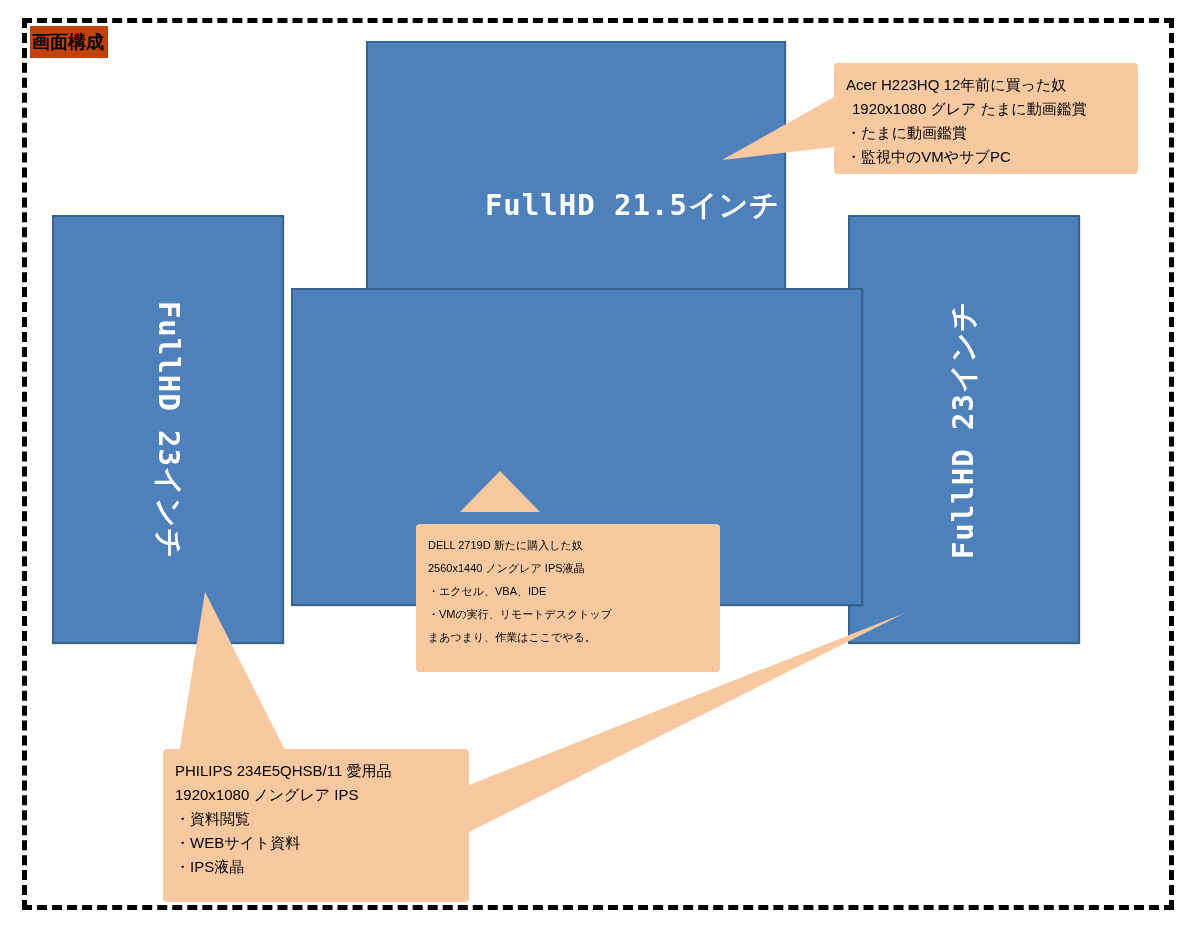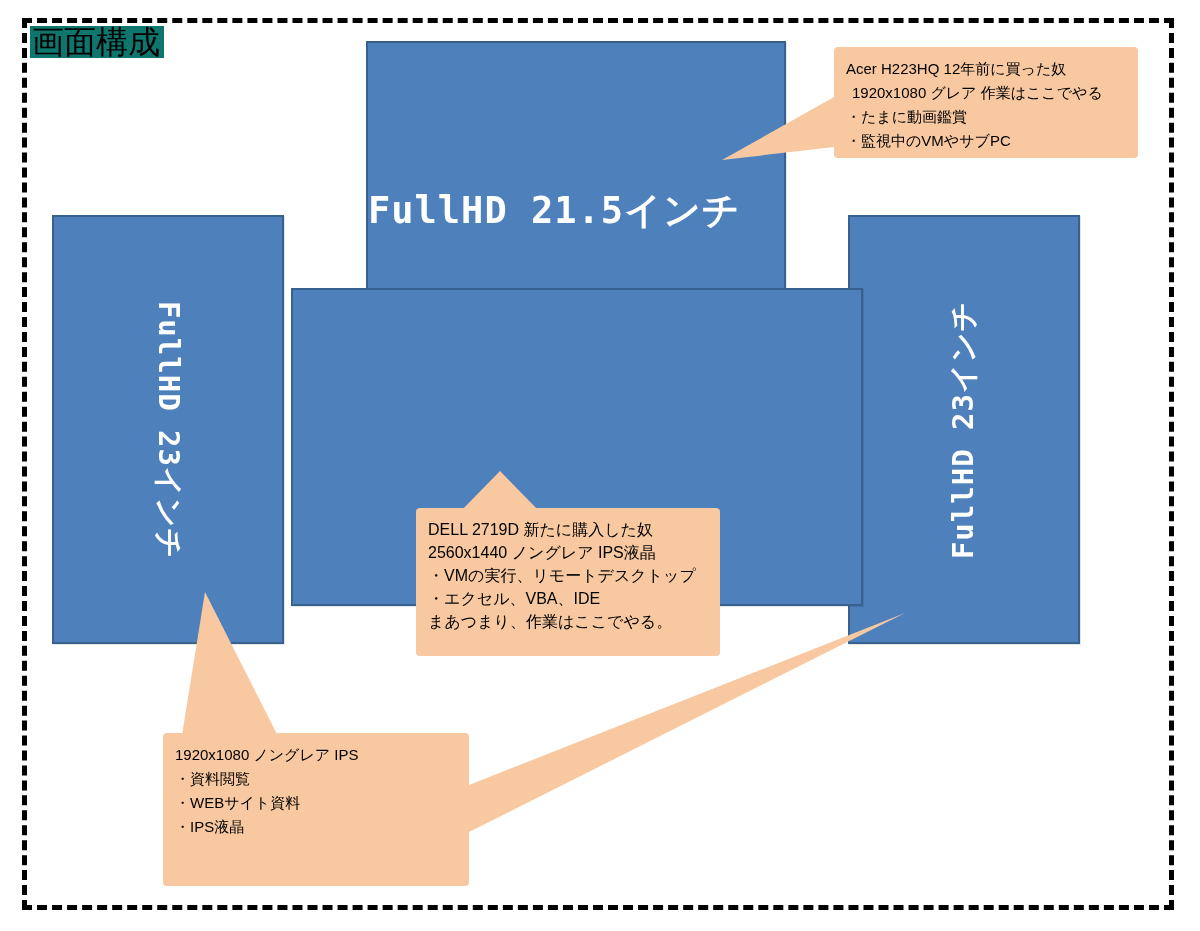--- a/index.html
+++ b/index.html
@@ -34,12 +34,13 @@
     position: absolute;
     left: 30px;
     top: 26px;
-    font-size: 32px;
+    font-size: 18px;
     line-height: 32px;
     color: #000000;
-    background: #0f766e;
+    background: #c2410c;
     padding: 0 4px 0 2px;
     white-space: nowrap;
+    font-weight: bold;
   }
 
   

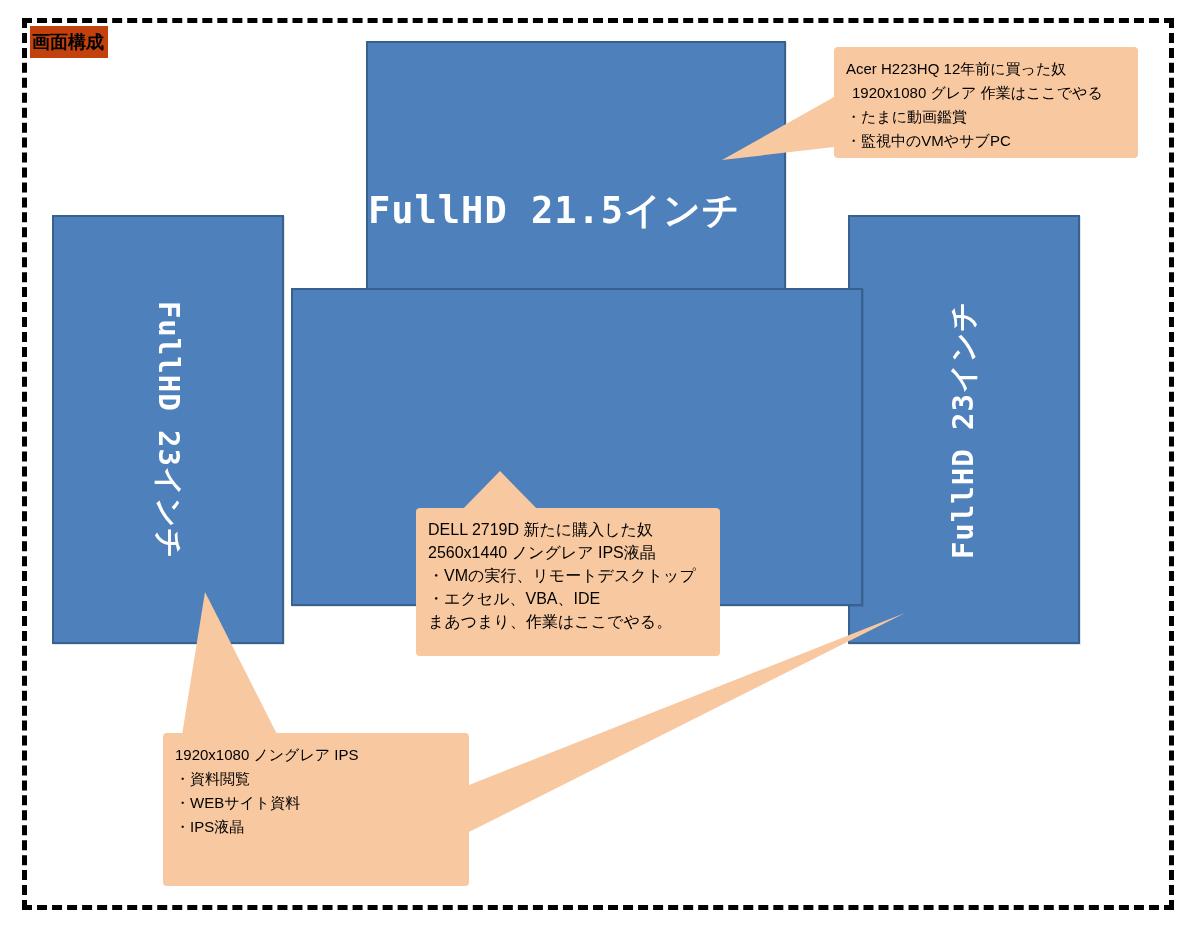--- a/index.html
+++ b/index.html
@@ -108,6 +108,7 @@
     box-sizing: border-box;
     padding: 10px 12px 12px 12px;
     color: #000000;
+    margin-top: 16px;
   }
   .callout .line {
     white-space: nowrap;

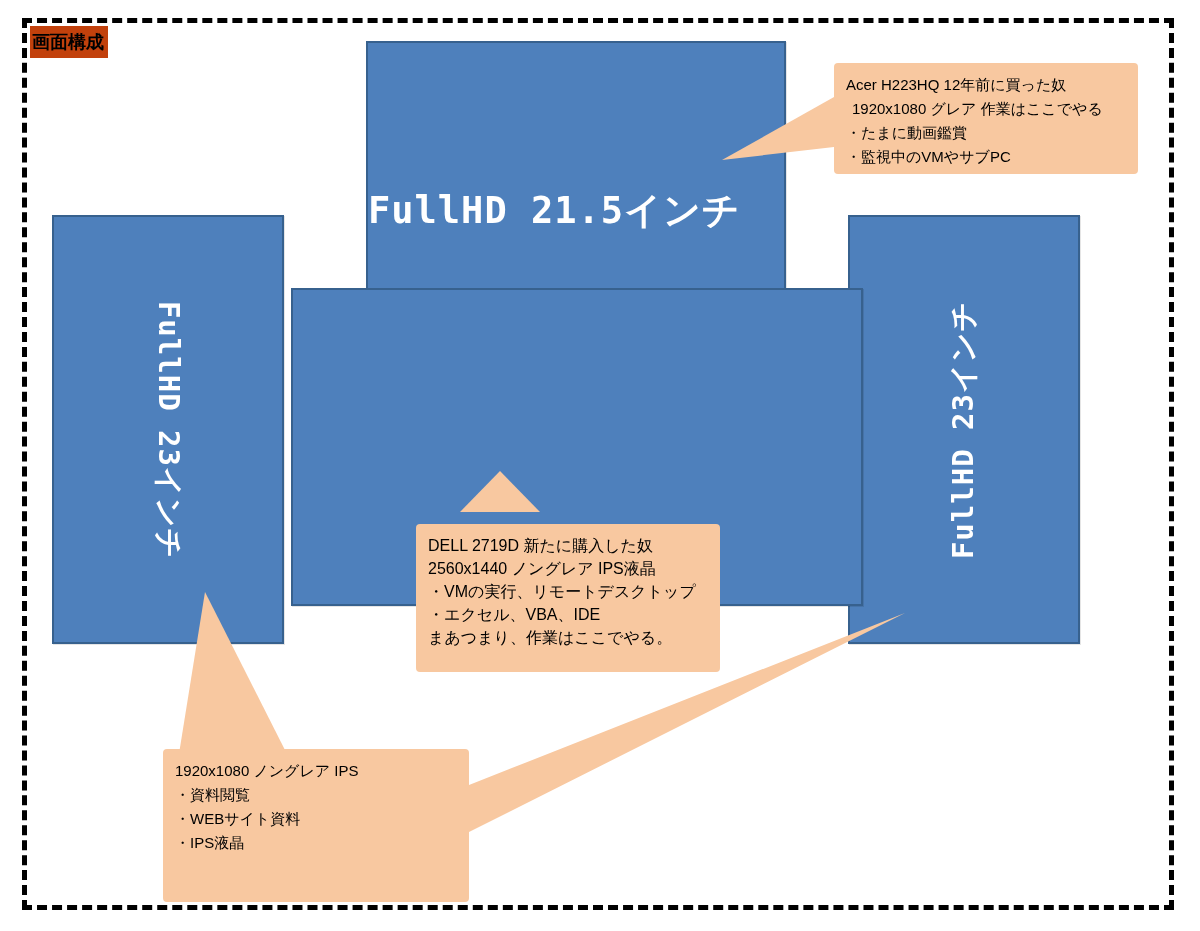--- a/index.html
+++ b/index.html
@@ -163,7 +163,7 @@
 
   <div class="callout" id="callout-acer">
     <div class="line">Acer H223HQ  12年前に買った奴</div>
-    <div class="line indent">1920x1080 グレア 作業はここでやる</div>
+    <div class="line indent">1920x1080 グレア たまに動画鑑賞</div>
     <div class="line">・たまに動画鑑賞</div>
     <div class="line">・監視中のVMやサブPC</div>
   </div>

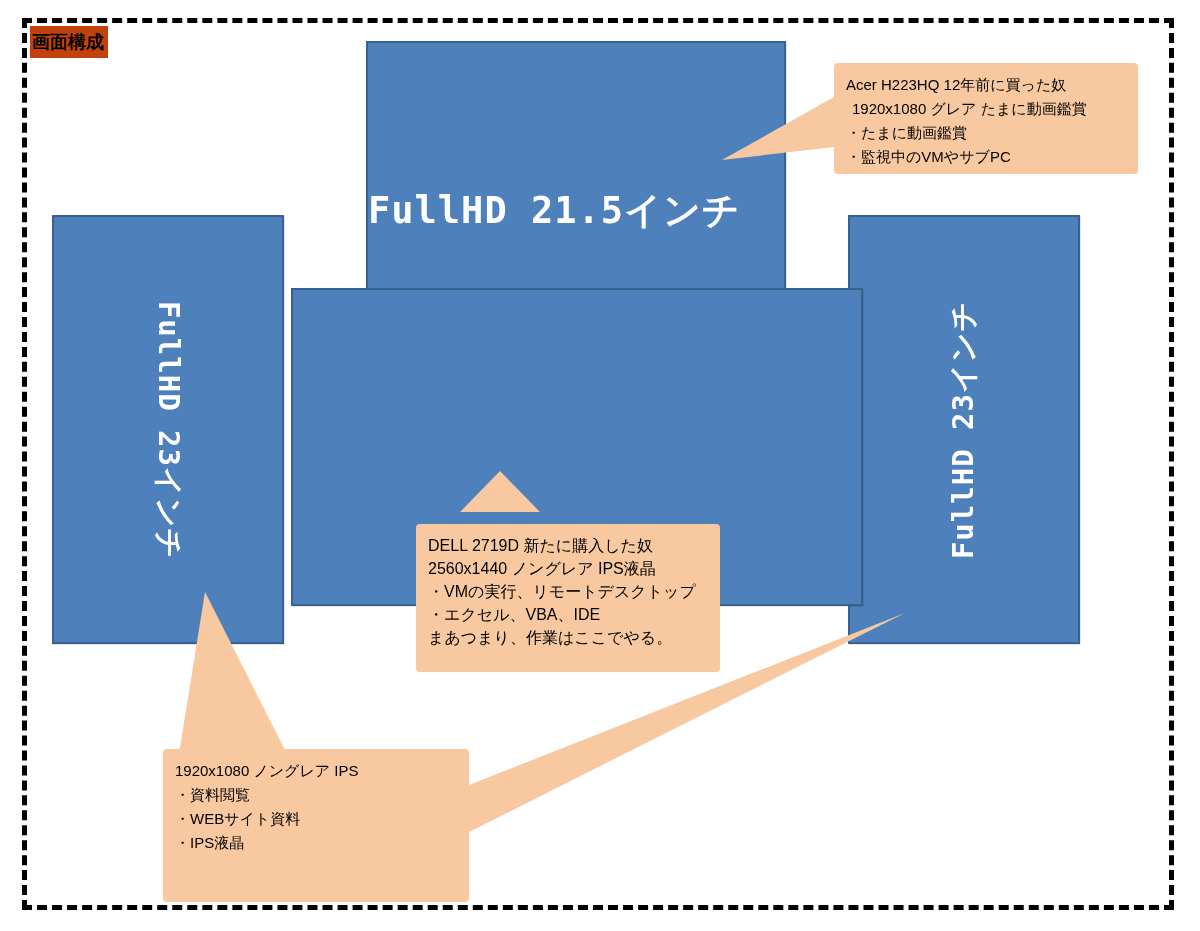--- a/index.html
+++ b/index.html
@@ -64,8 +64,8 @@
   #mon-top      { left: 366px; top: 41px;  width: 420px; height: 249px; }
   #mon-top .label {
     left: 0; right: 4px; top: 143px;
-    text-align: left;
-    font-size: 37px;
+    text-align: right;
+    font-size: 29px;
   }
 
   

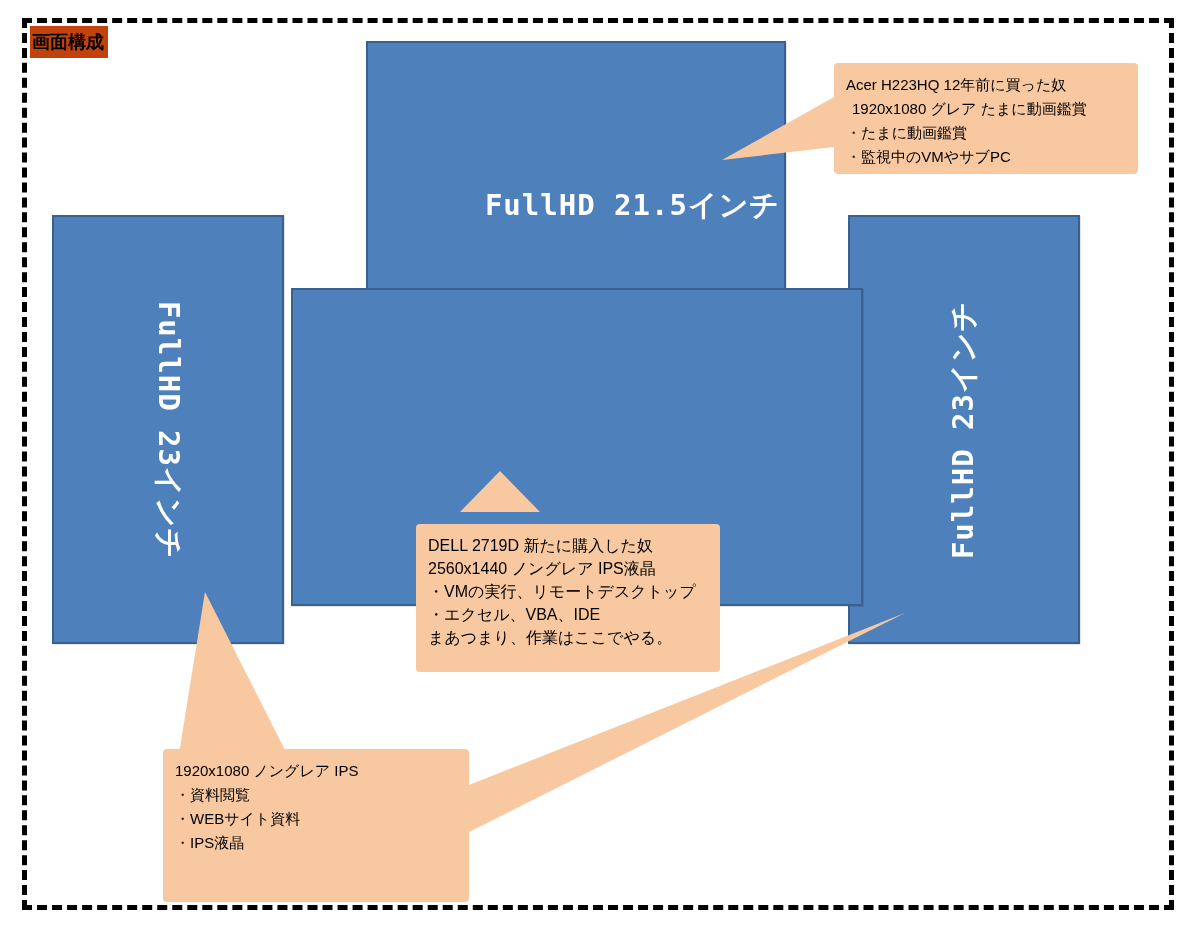--- a/index.html
+++ b/index.html
@@ -120,7 +120,7 @@
   #callout-acer .indent { padding-left: 6px; }
 
   #callout-dell   { left: 416px; top: 508px; width: 304px; height: 148px; }
-  #callout-dell .line { font-size: 16px; line-height: 23px; }
+  #callout-dell .line { font-size: 11px; line-height: 23px; }
 
   #callout-philips{ left: 163px; top: 733px; width: 306px; height: 153px; }
   #callout-philips .line { font-size: 15px; line-height: 24px; }

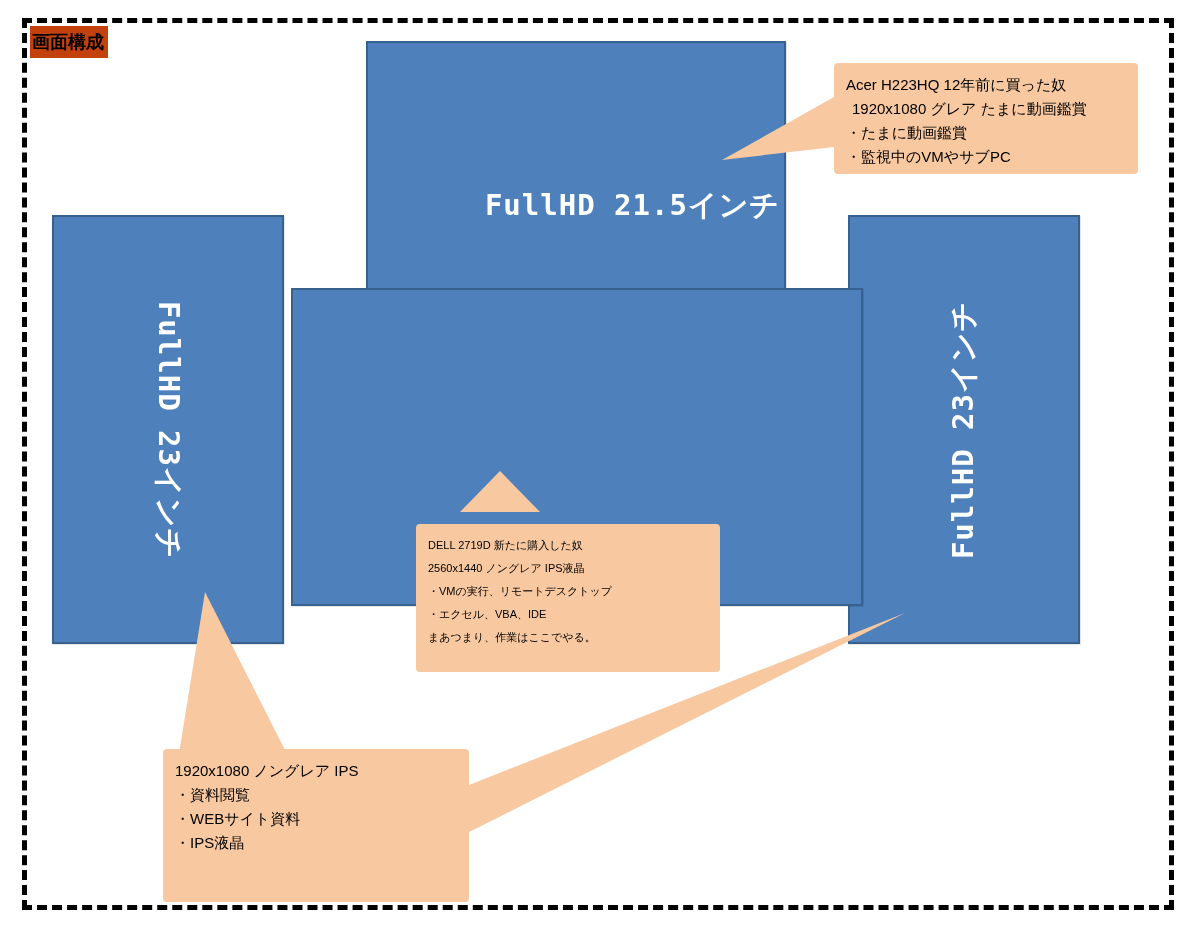--- a/index.html
+++ b/index.html
@@ -171,8 +171,8 @@
   <div class="callout" id="callout-dell">
     <div class="line">DELL 2719D 新たに購入した奴</div>
     <div class="line">2560x1440 ノングレア IPS液晶</div>
+    <div class="line">・エクセル、VBA、IDE</div>
     <div class="line">・VMの実行、リモートデスクトップ</div>
-    <div class="line">・エクセル、VBA、IDE</div>
     <div class="line">まあつまり、作業はここでやる。</div>
   </div>
 

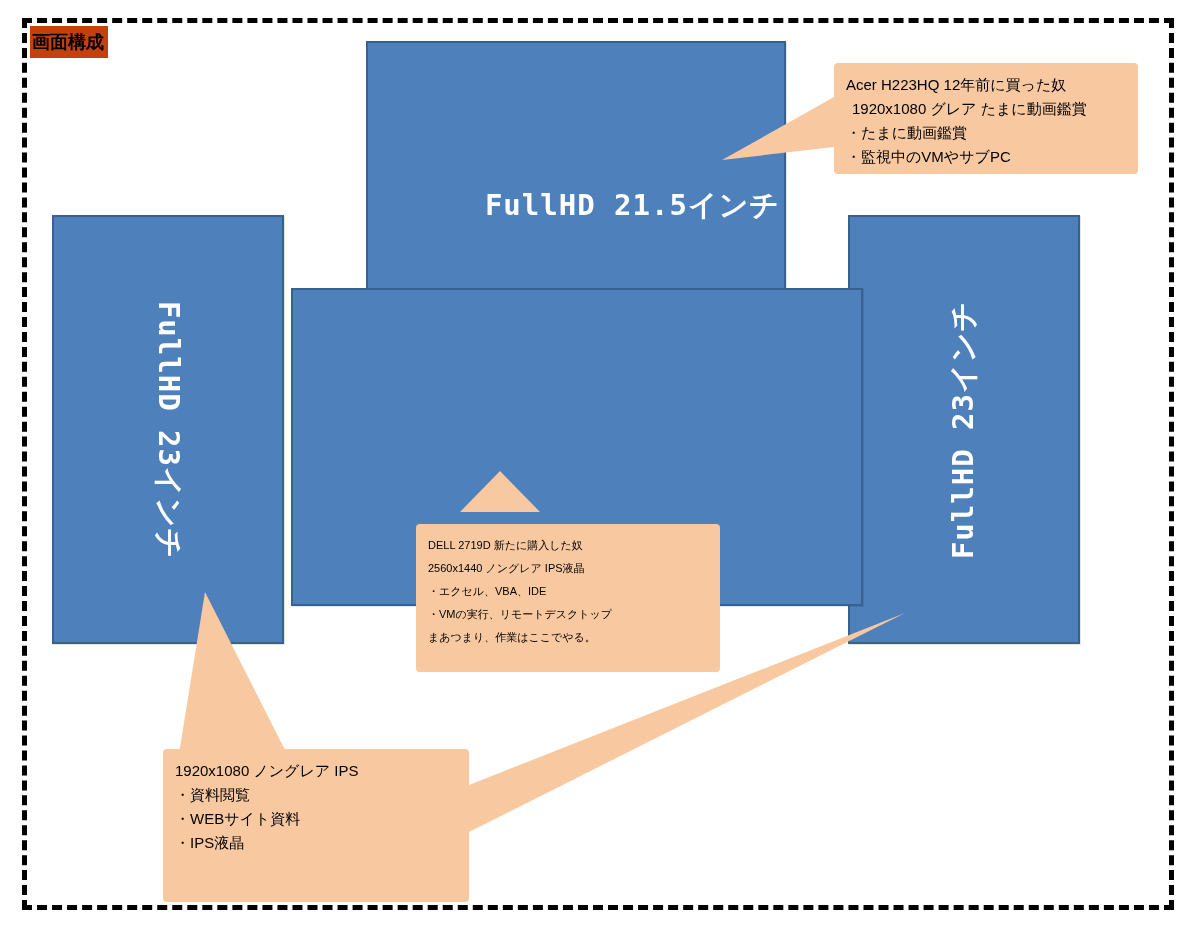--- a/index.html
+++ b/index.html
@@ -177,6 +177,7 @@
   </div>
 
   <div class="callout" id="callout-philips">
+    <div class="line">PHILIPS 234E5QHSB/11 愛用品</div>
     <div class="line">1920x1080 ノングレア IPS</div>
     <div class="line">・資料閲覧</div>
     <div class="line">・WEBサイト資料</div>

